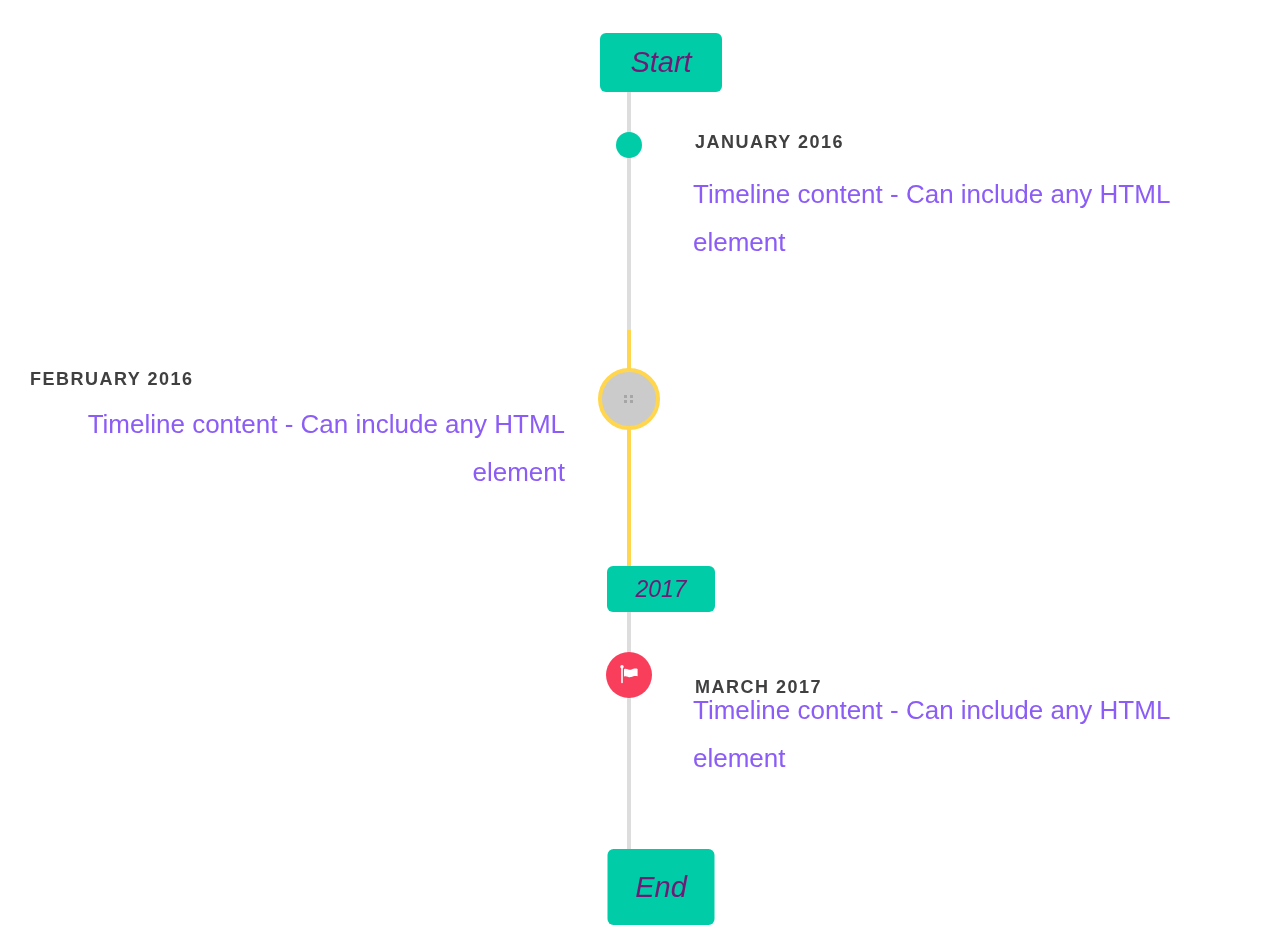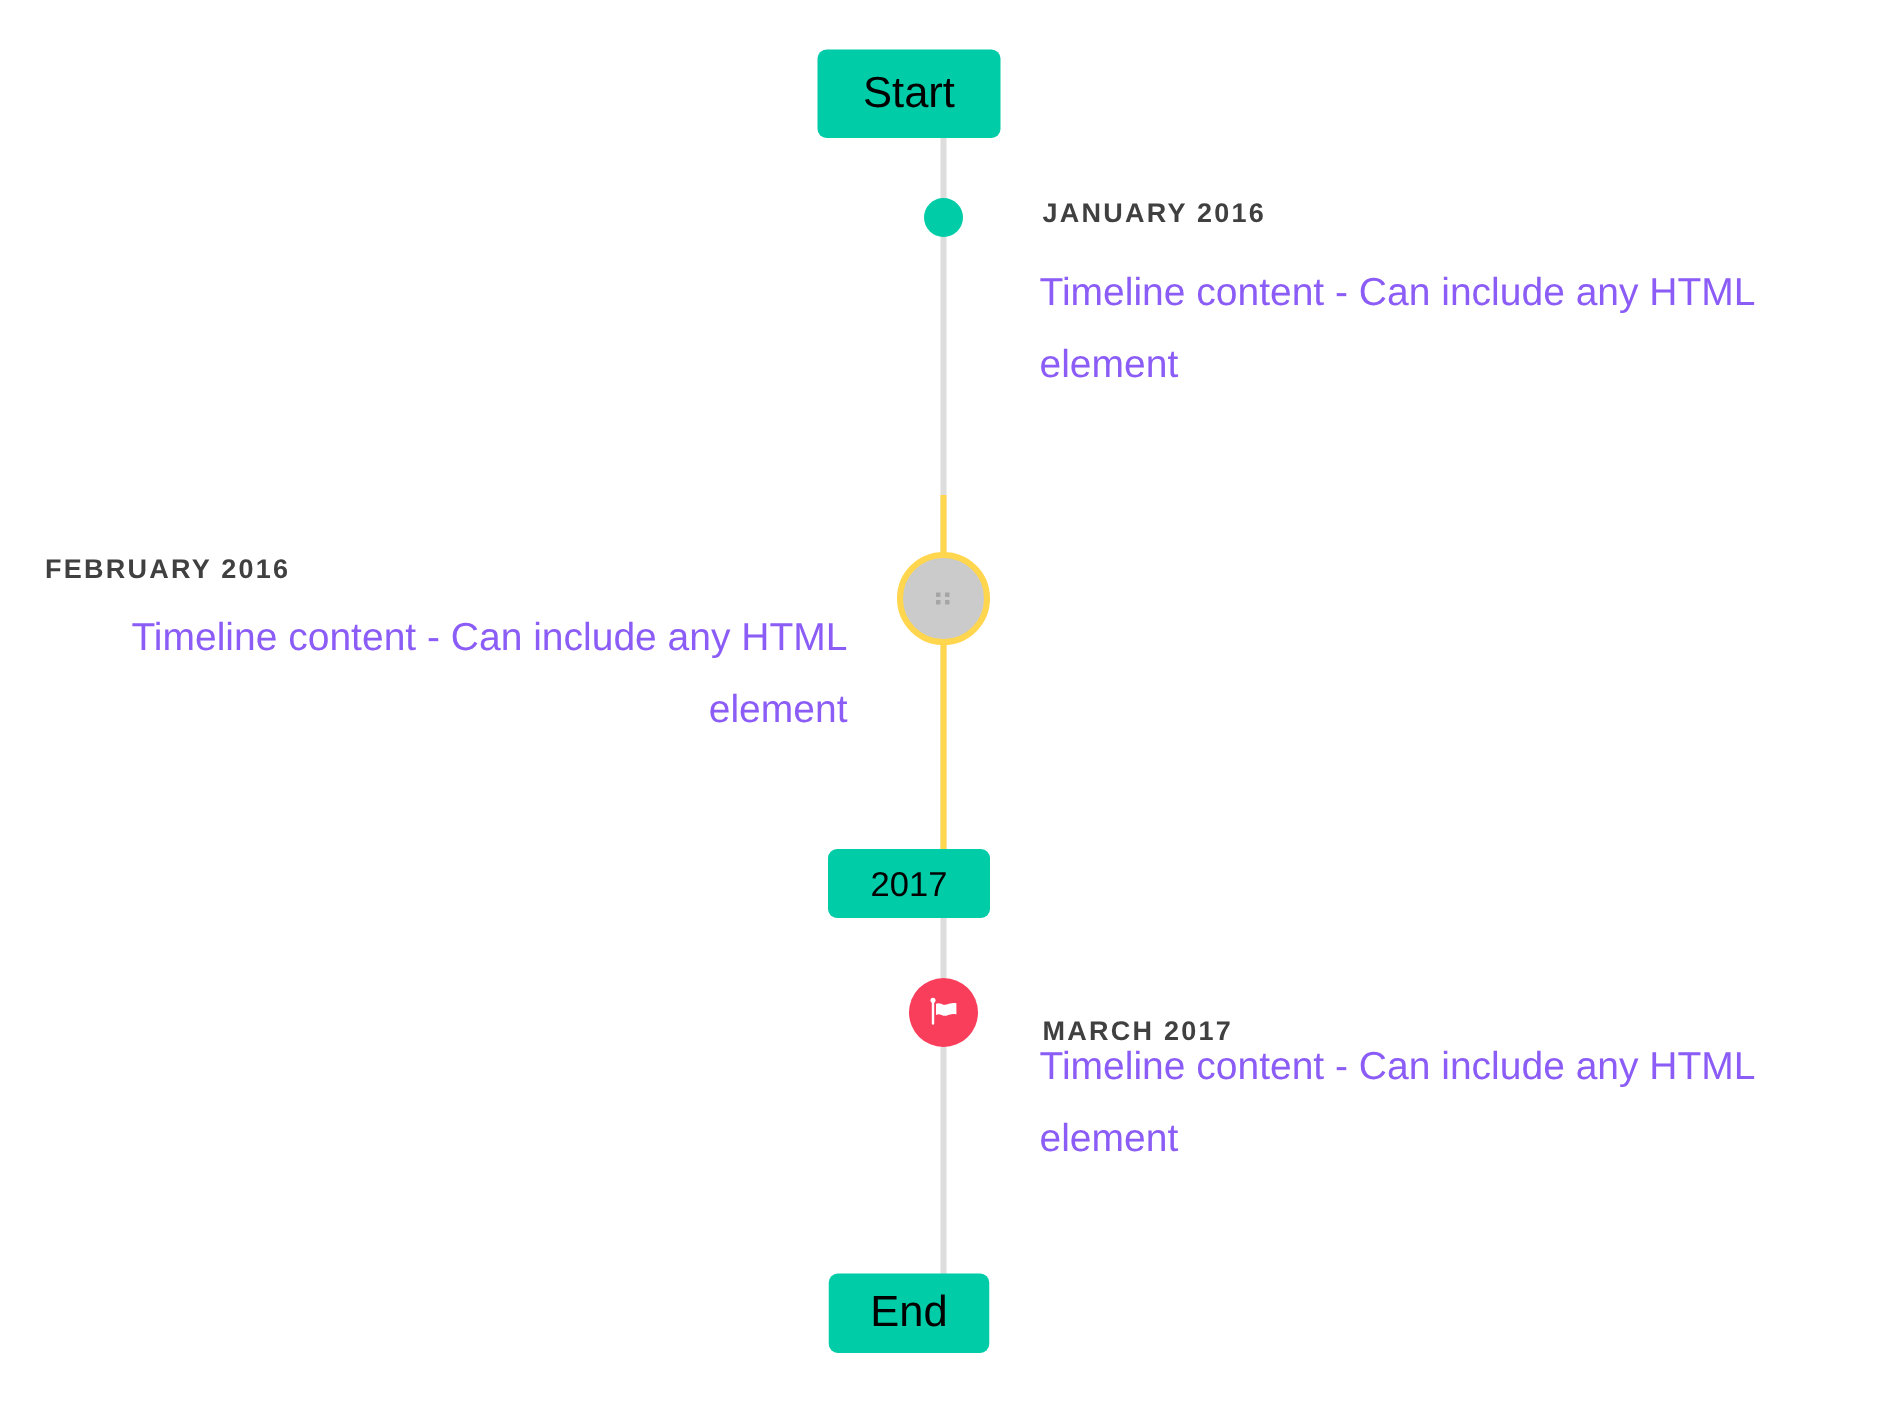--- a/index.html
+++ b/index.html
@@ -17,16 +17,17 @@
 
   .badge {
     position: absolute;
-    left: 606px;
+    left: 661px;
     transform: translateX(-50%);
     background: #00cca8;
-    color: #000000;
+    color: #701a75;
     border-radius: 6px;
     display: flex;
     align-items: center;
     justify-content: center;
     z-index: 3;
     box-sizing: border-box;
+    font-style: italic;
   }
   .badge-start { top: 33px;  width: 122px; height: 59px; font-size: 29px; }
   .badge-year  { top: 566px; width: 108px;  height: 46px; font-size: 23px; }

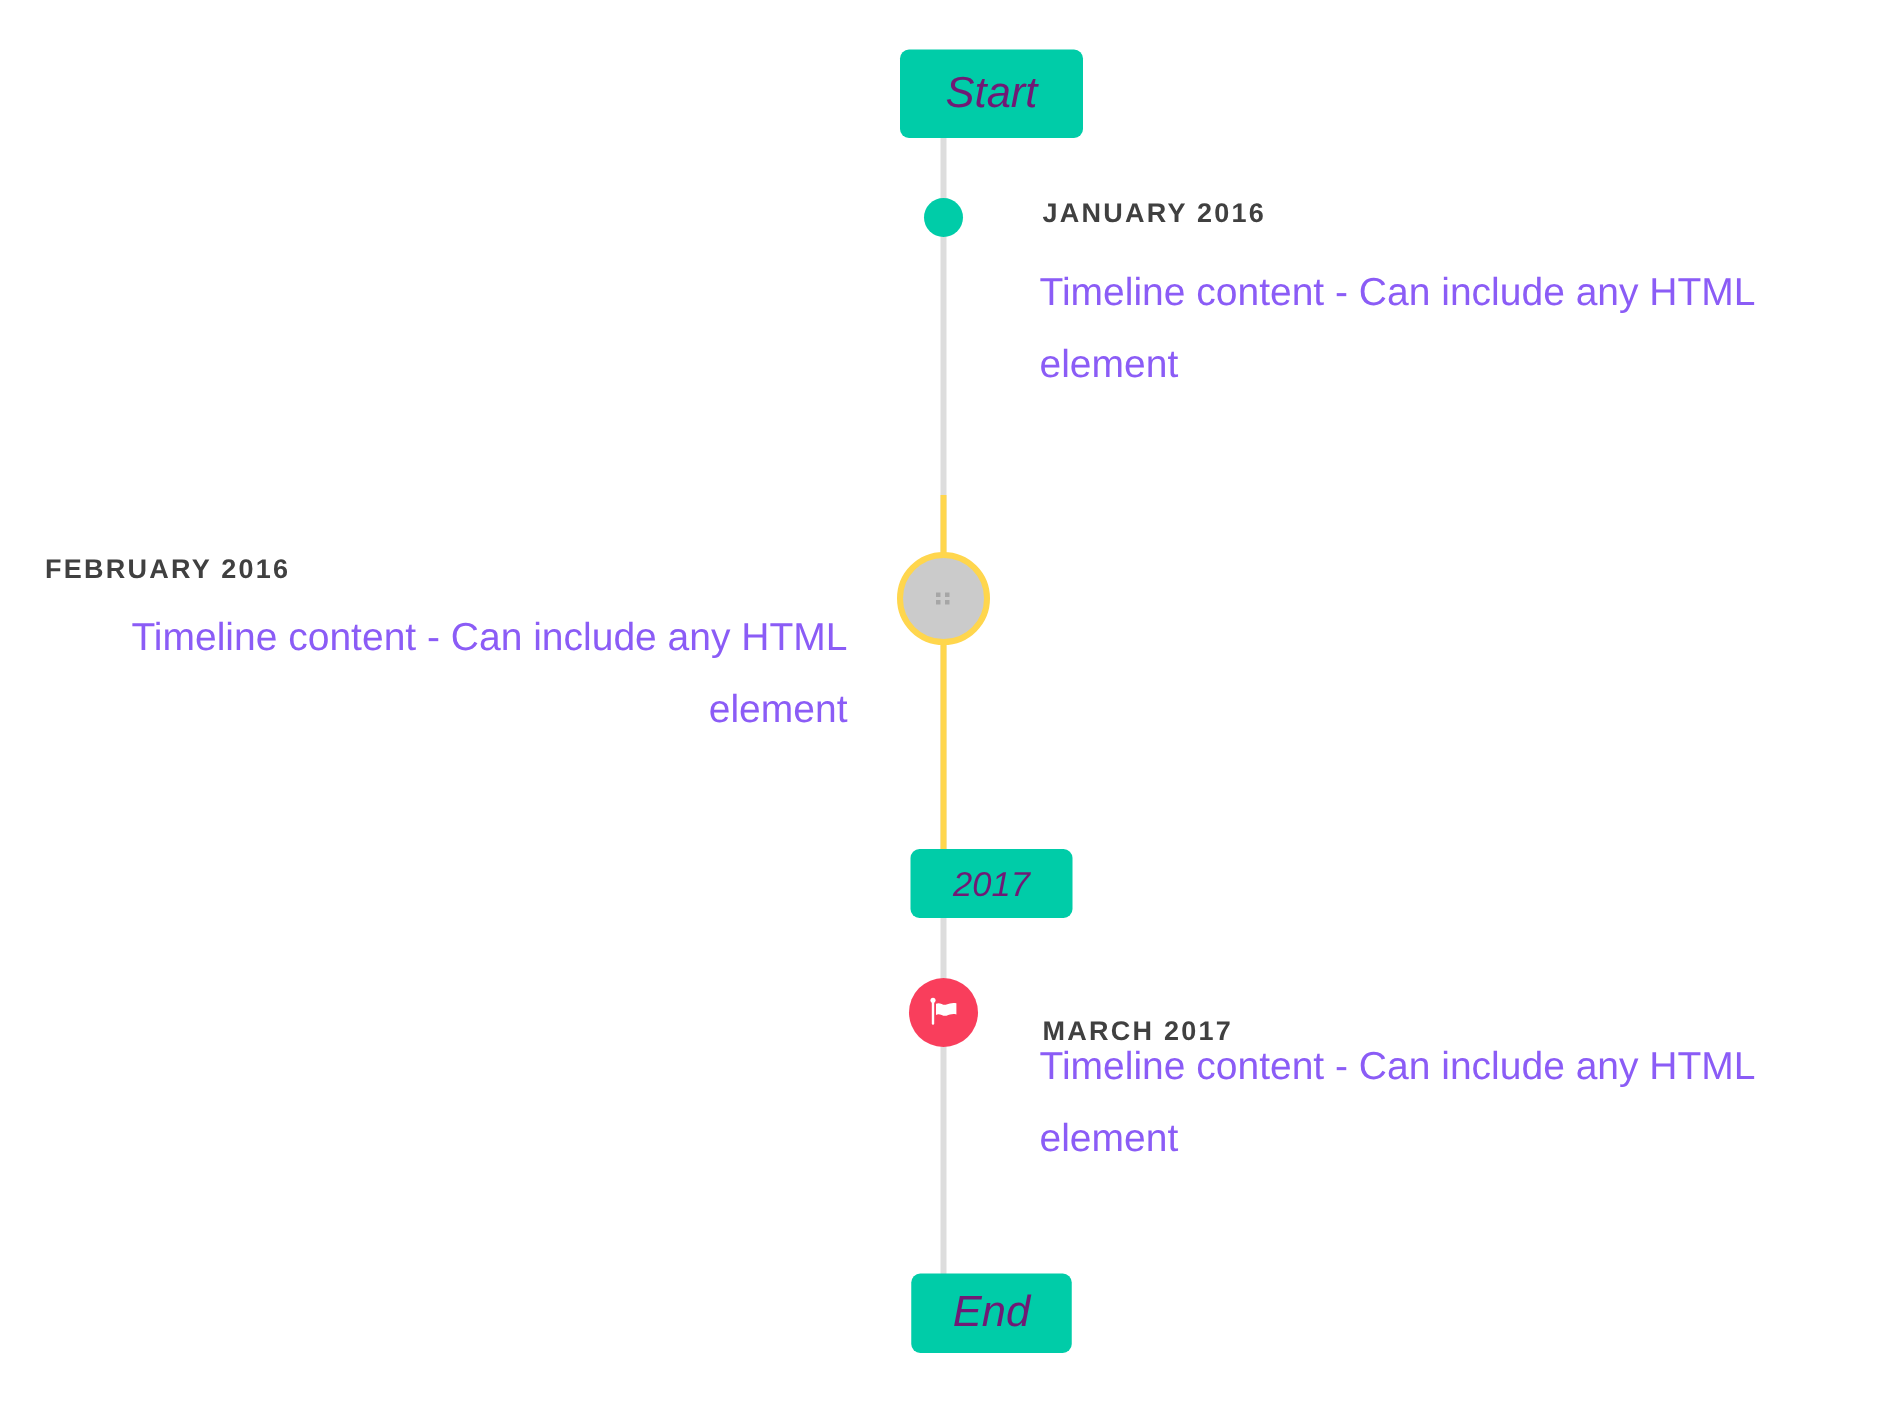--- a/index.html
+++ b/index.html
@@ -31,7 +31,7 @@
   }
   .badge-start { top: 33px;  width: 122px; height: 59px; font-size: 29px; }
   .badge-year  { top: 566px; width: 108px;  height: 46px; font-size: 23px; }
-  .badge-end   { top: 849px; width: 107px; height: 53px; font-size: 29px; }
+  .badge-end   { top: 849px; width: 107px; height: 76px; font-size: 29px; }
 
   .marker { position: absolute; border-radius: 50%; z-index: 2; box-sizing: border-box;
             display: flex; align-items: center; justify-content: center; }

